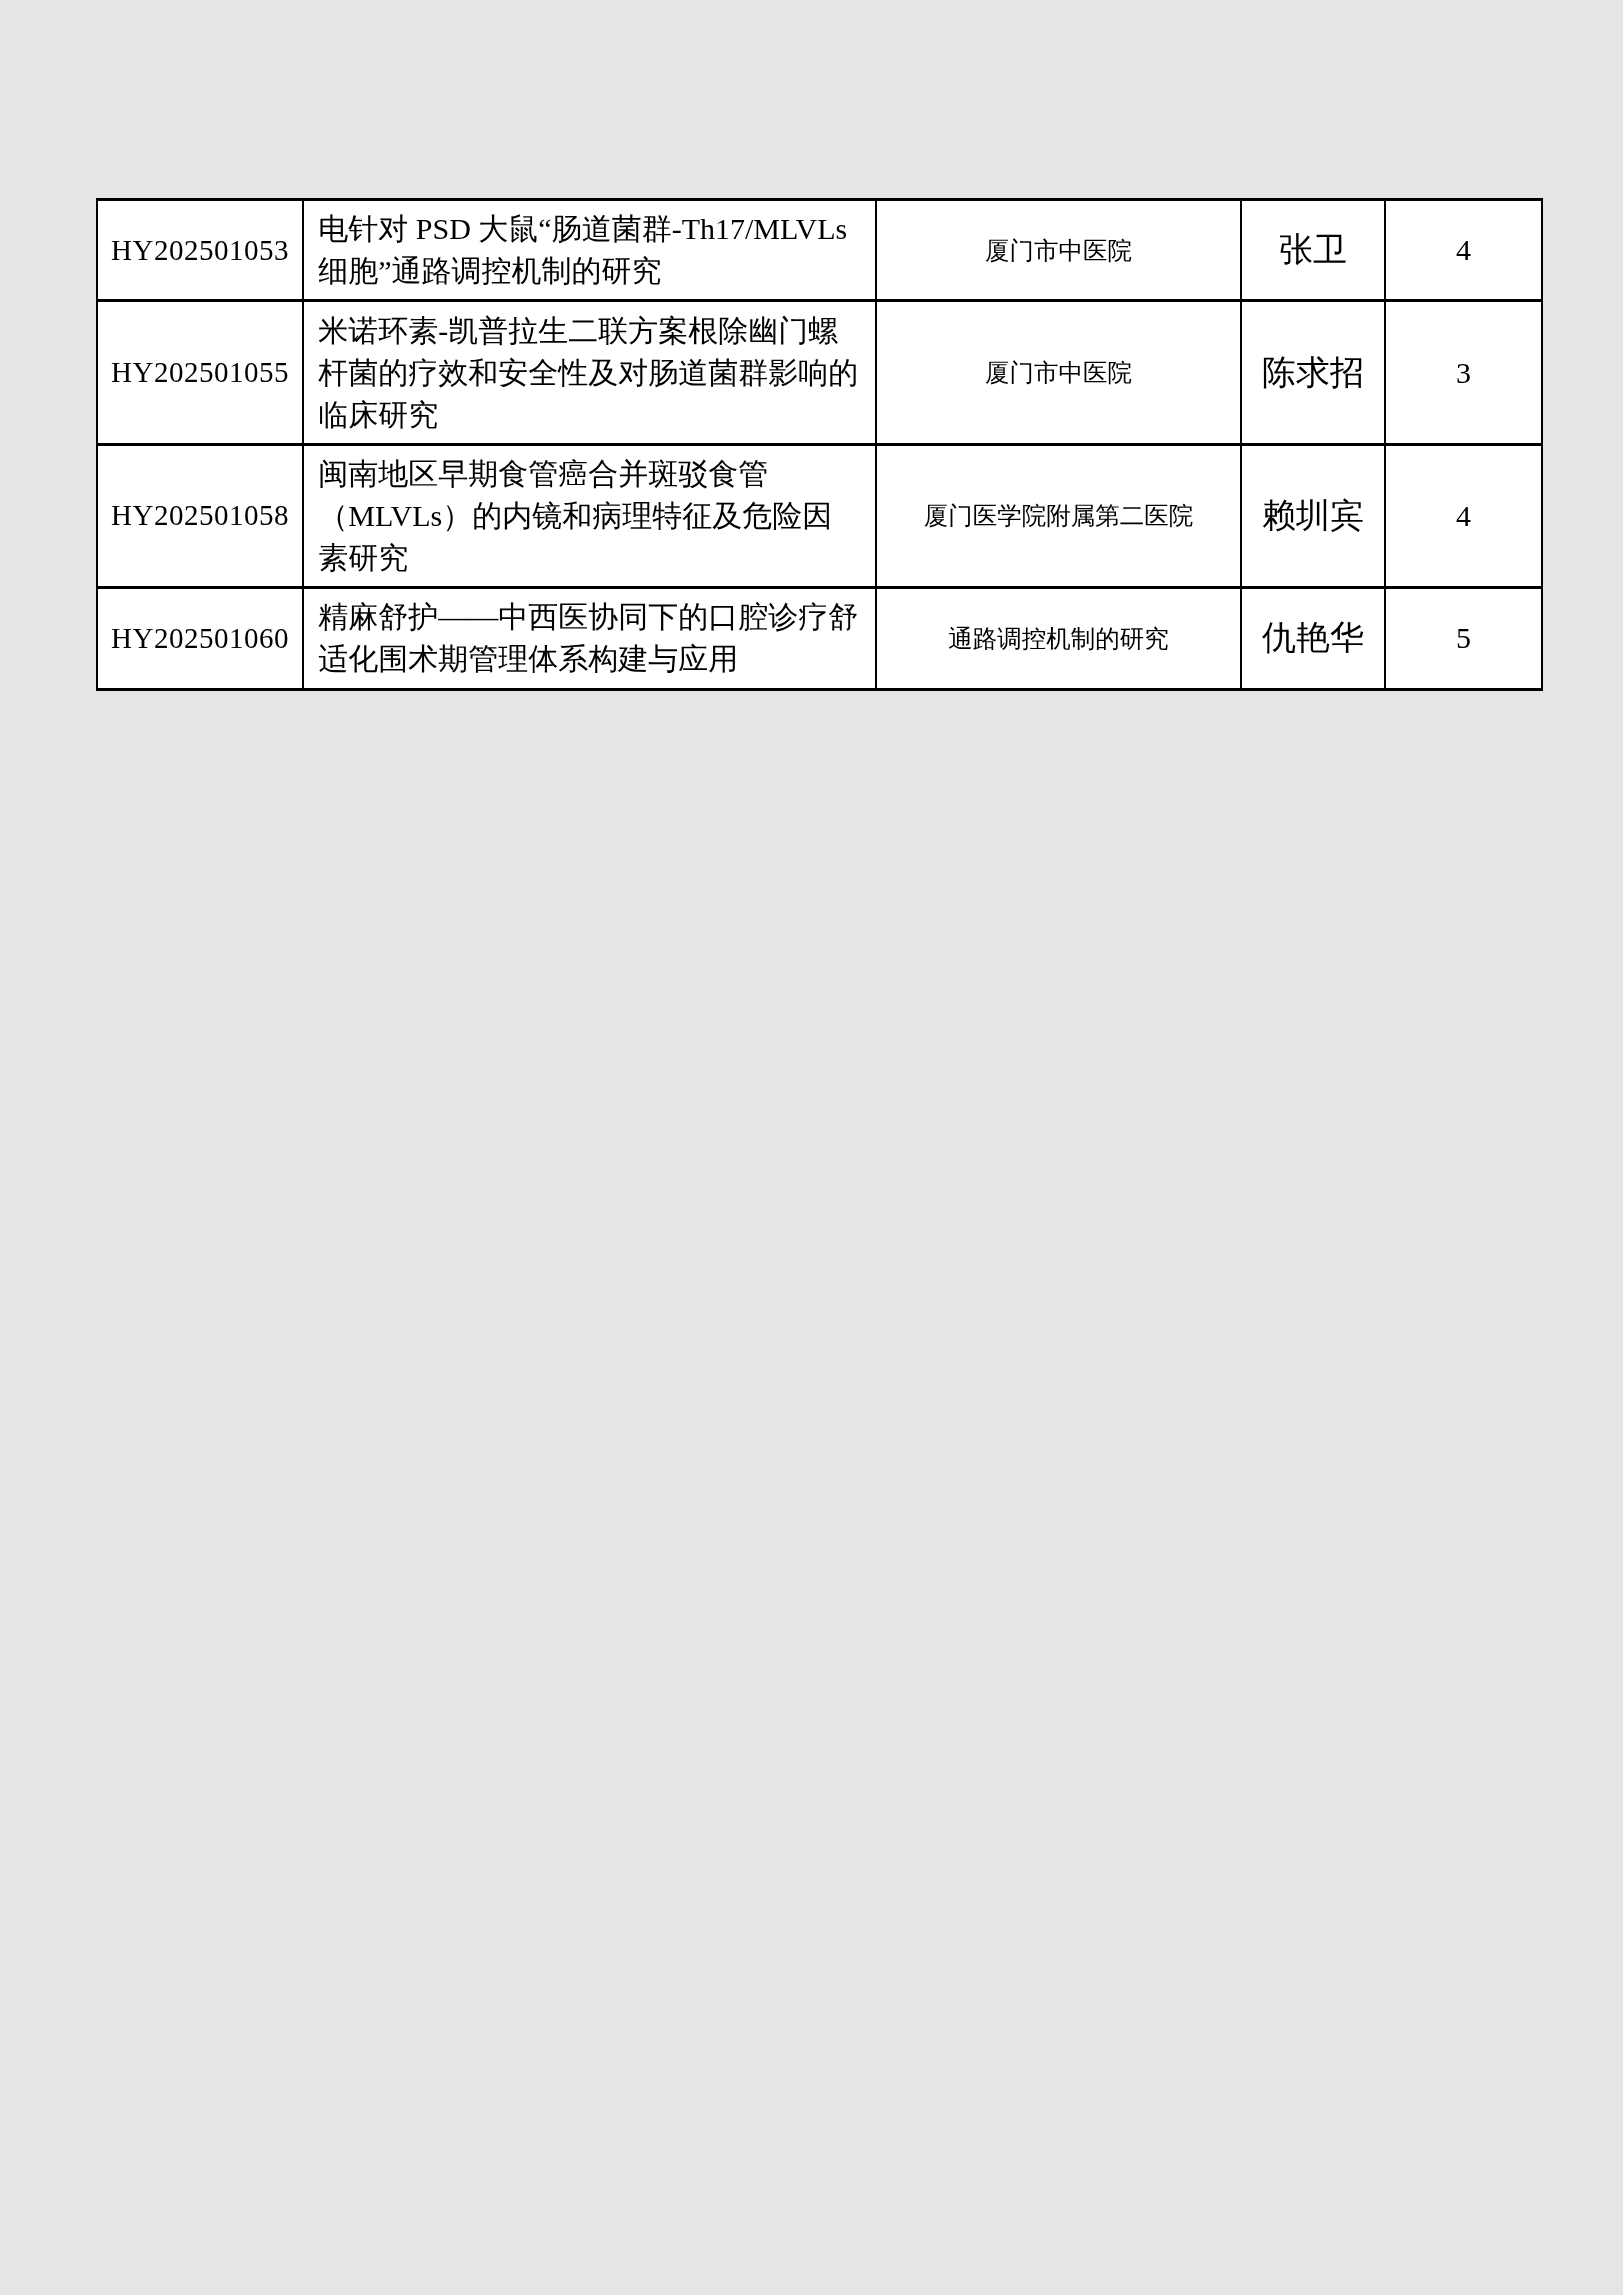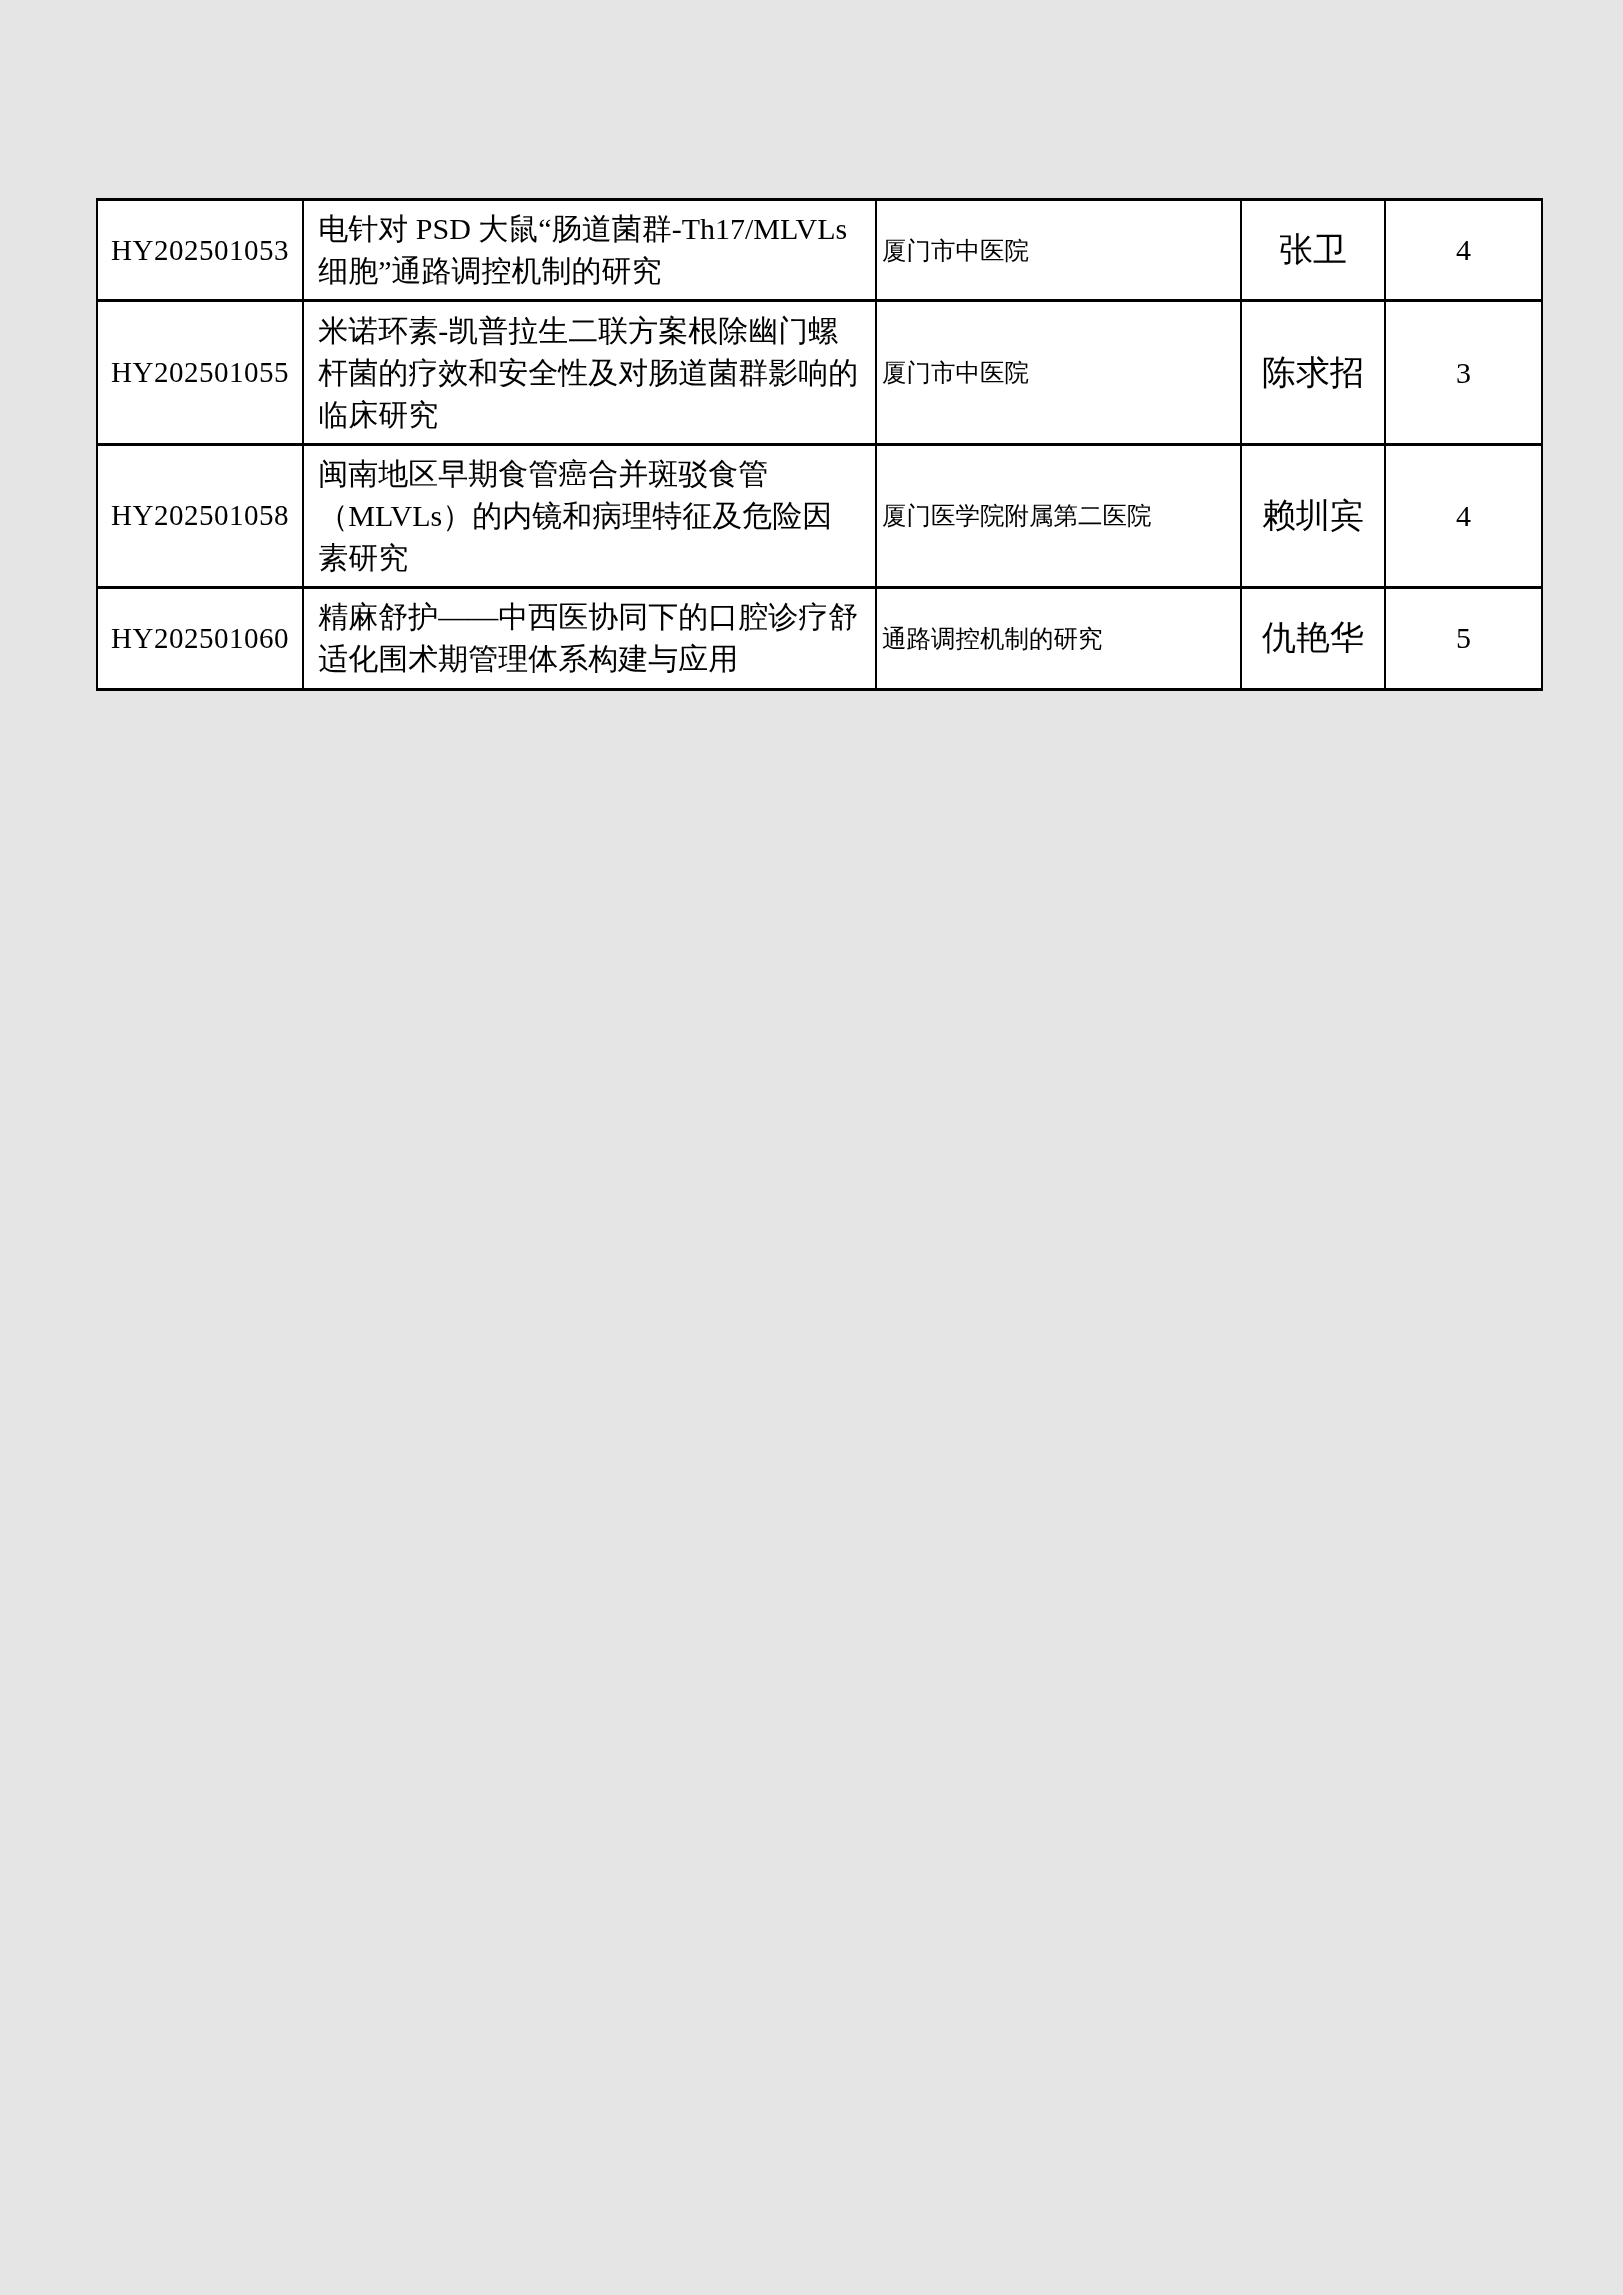--- a/index.html
+++ b/index.html
@@ -54,6 +54,7 @@
     padding: 7.2px 14.3px;
   }
   td.cell-org {
+    text-align: center;
     font-size: 24.5px;
     line-height: 31px;
     padding: 3.1px 5.1px;

